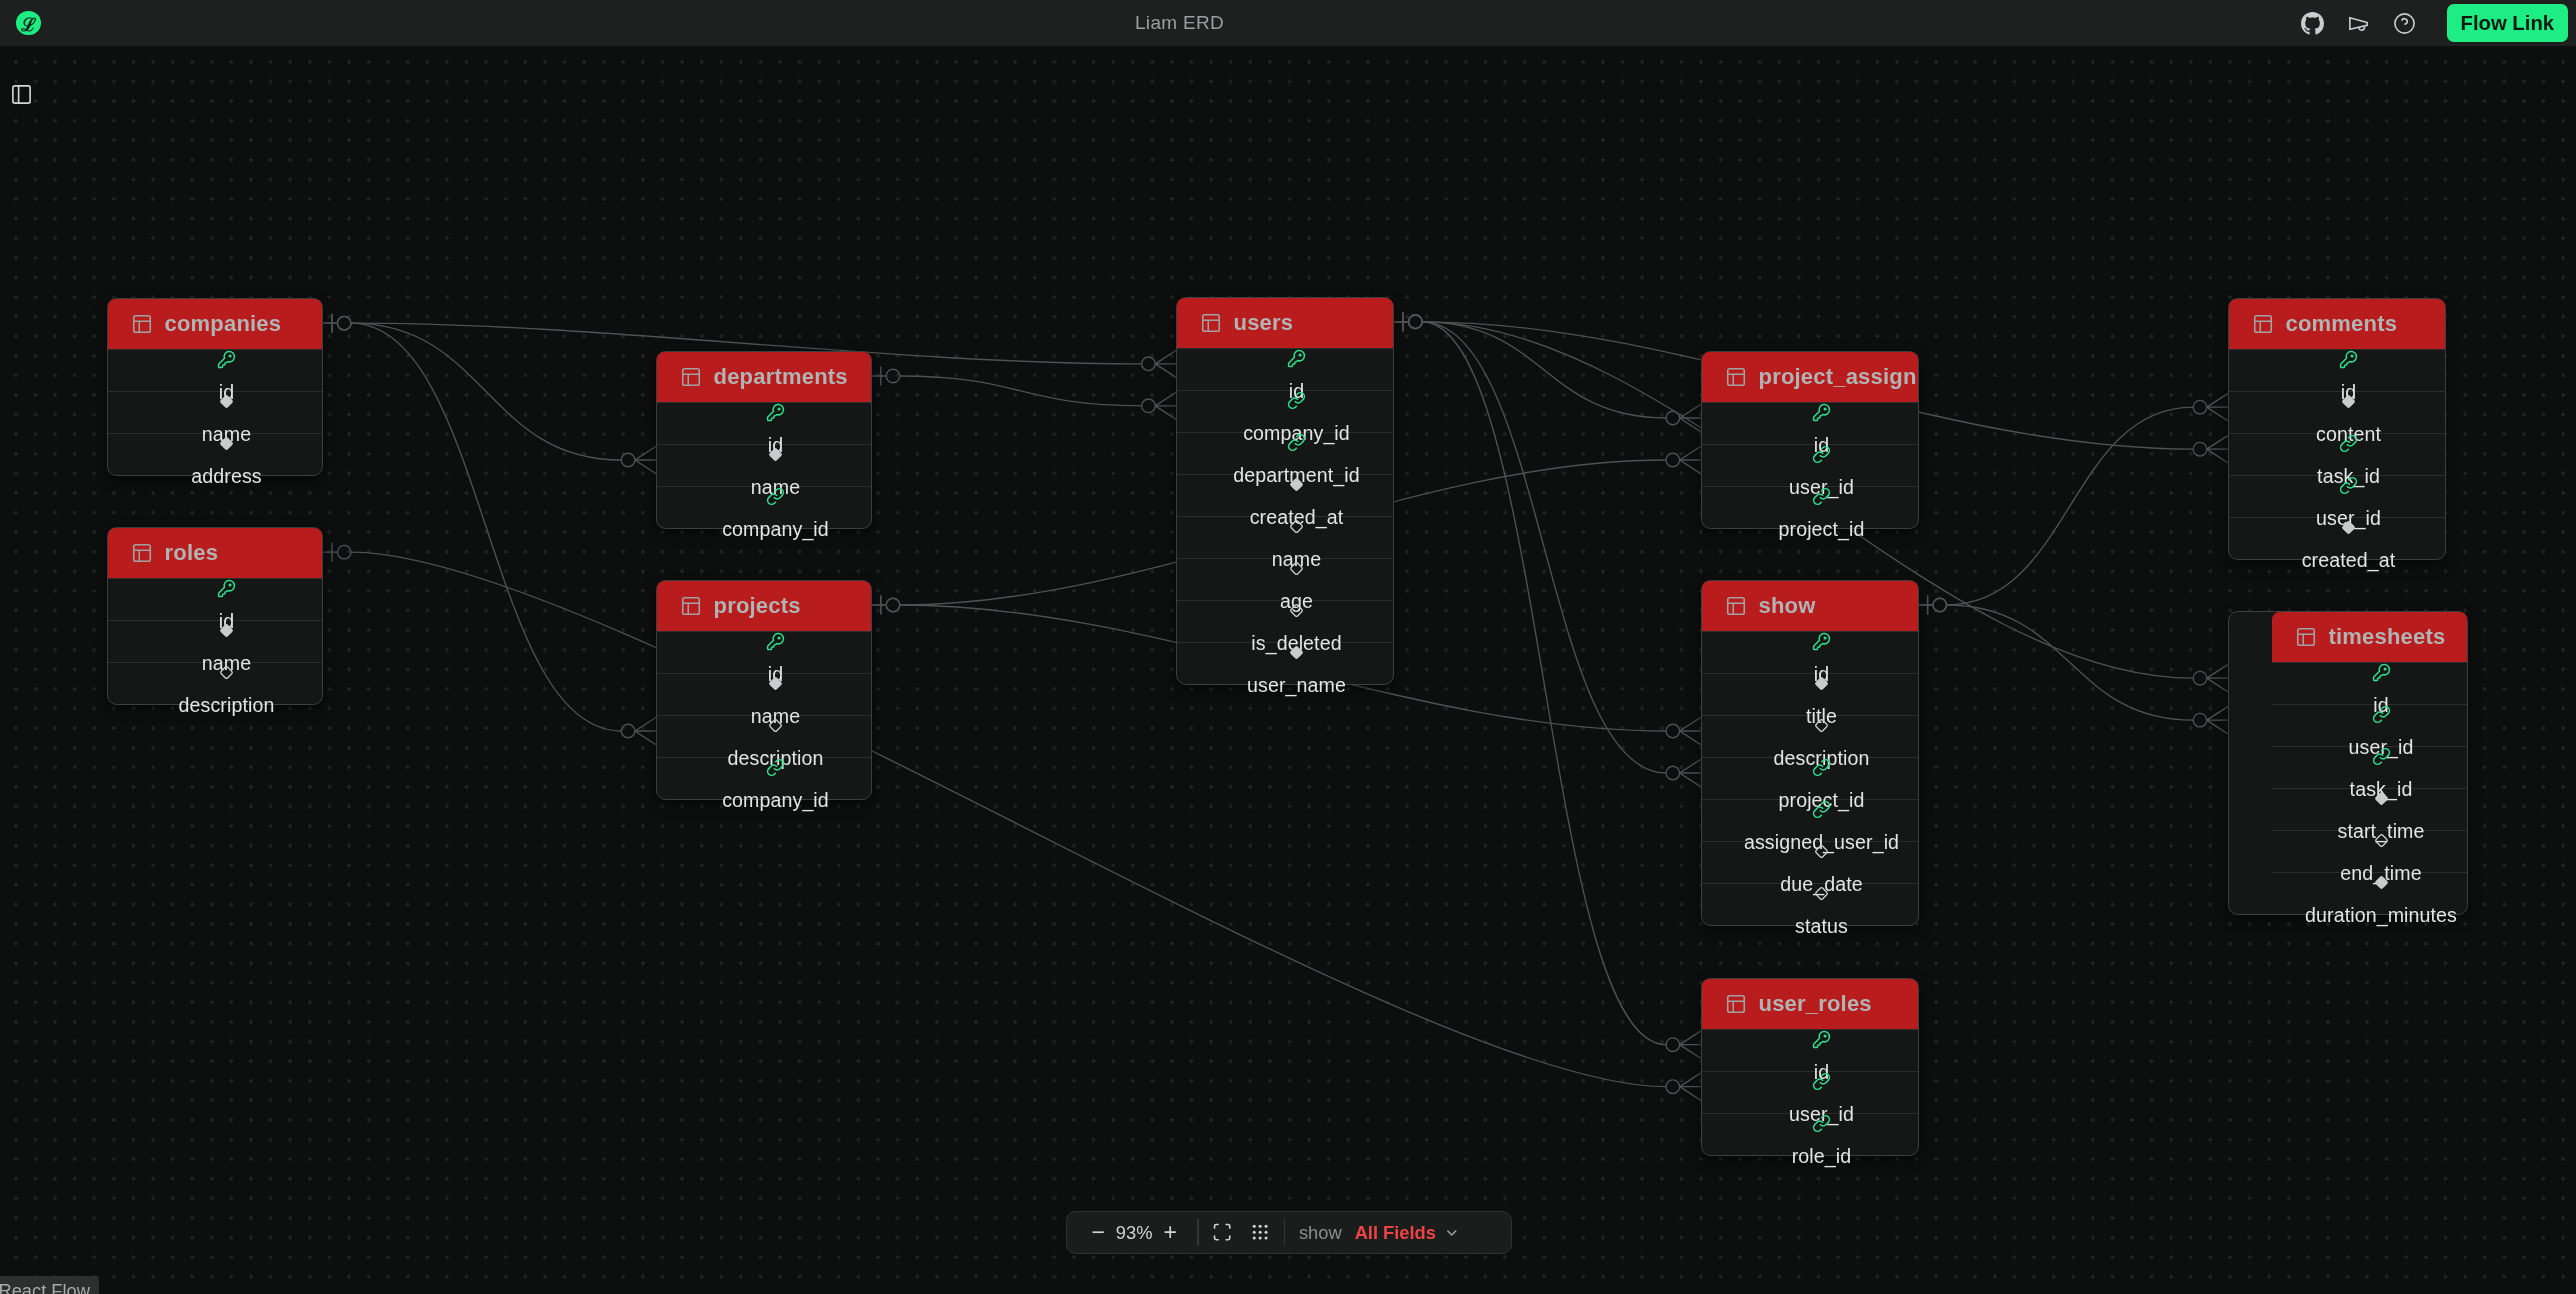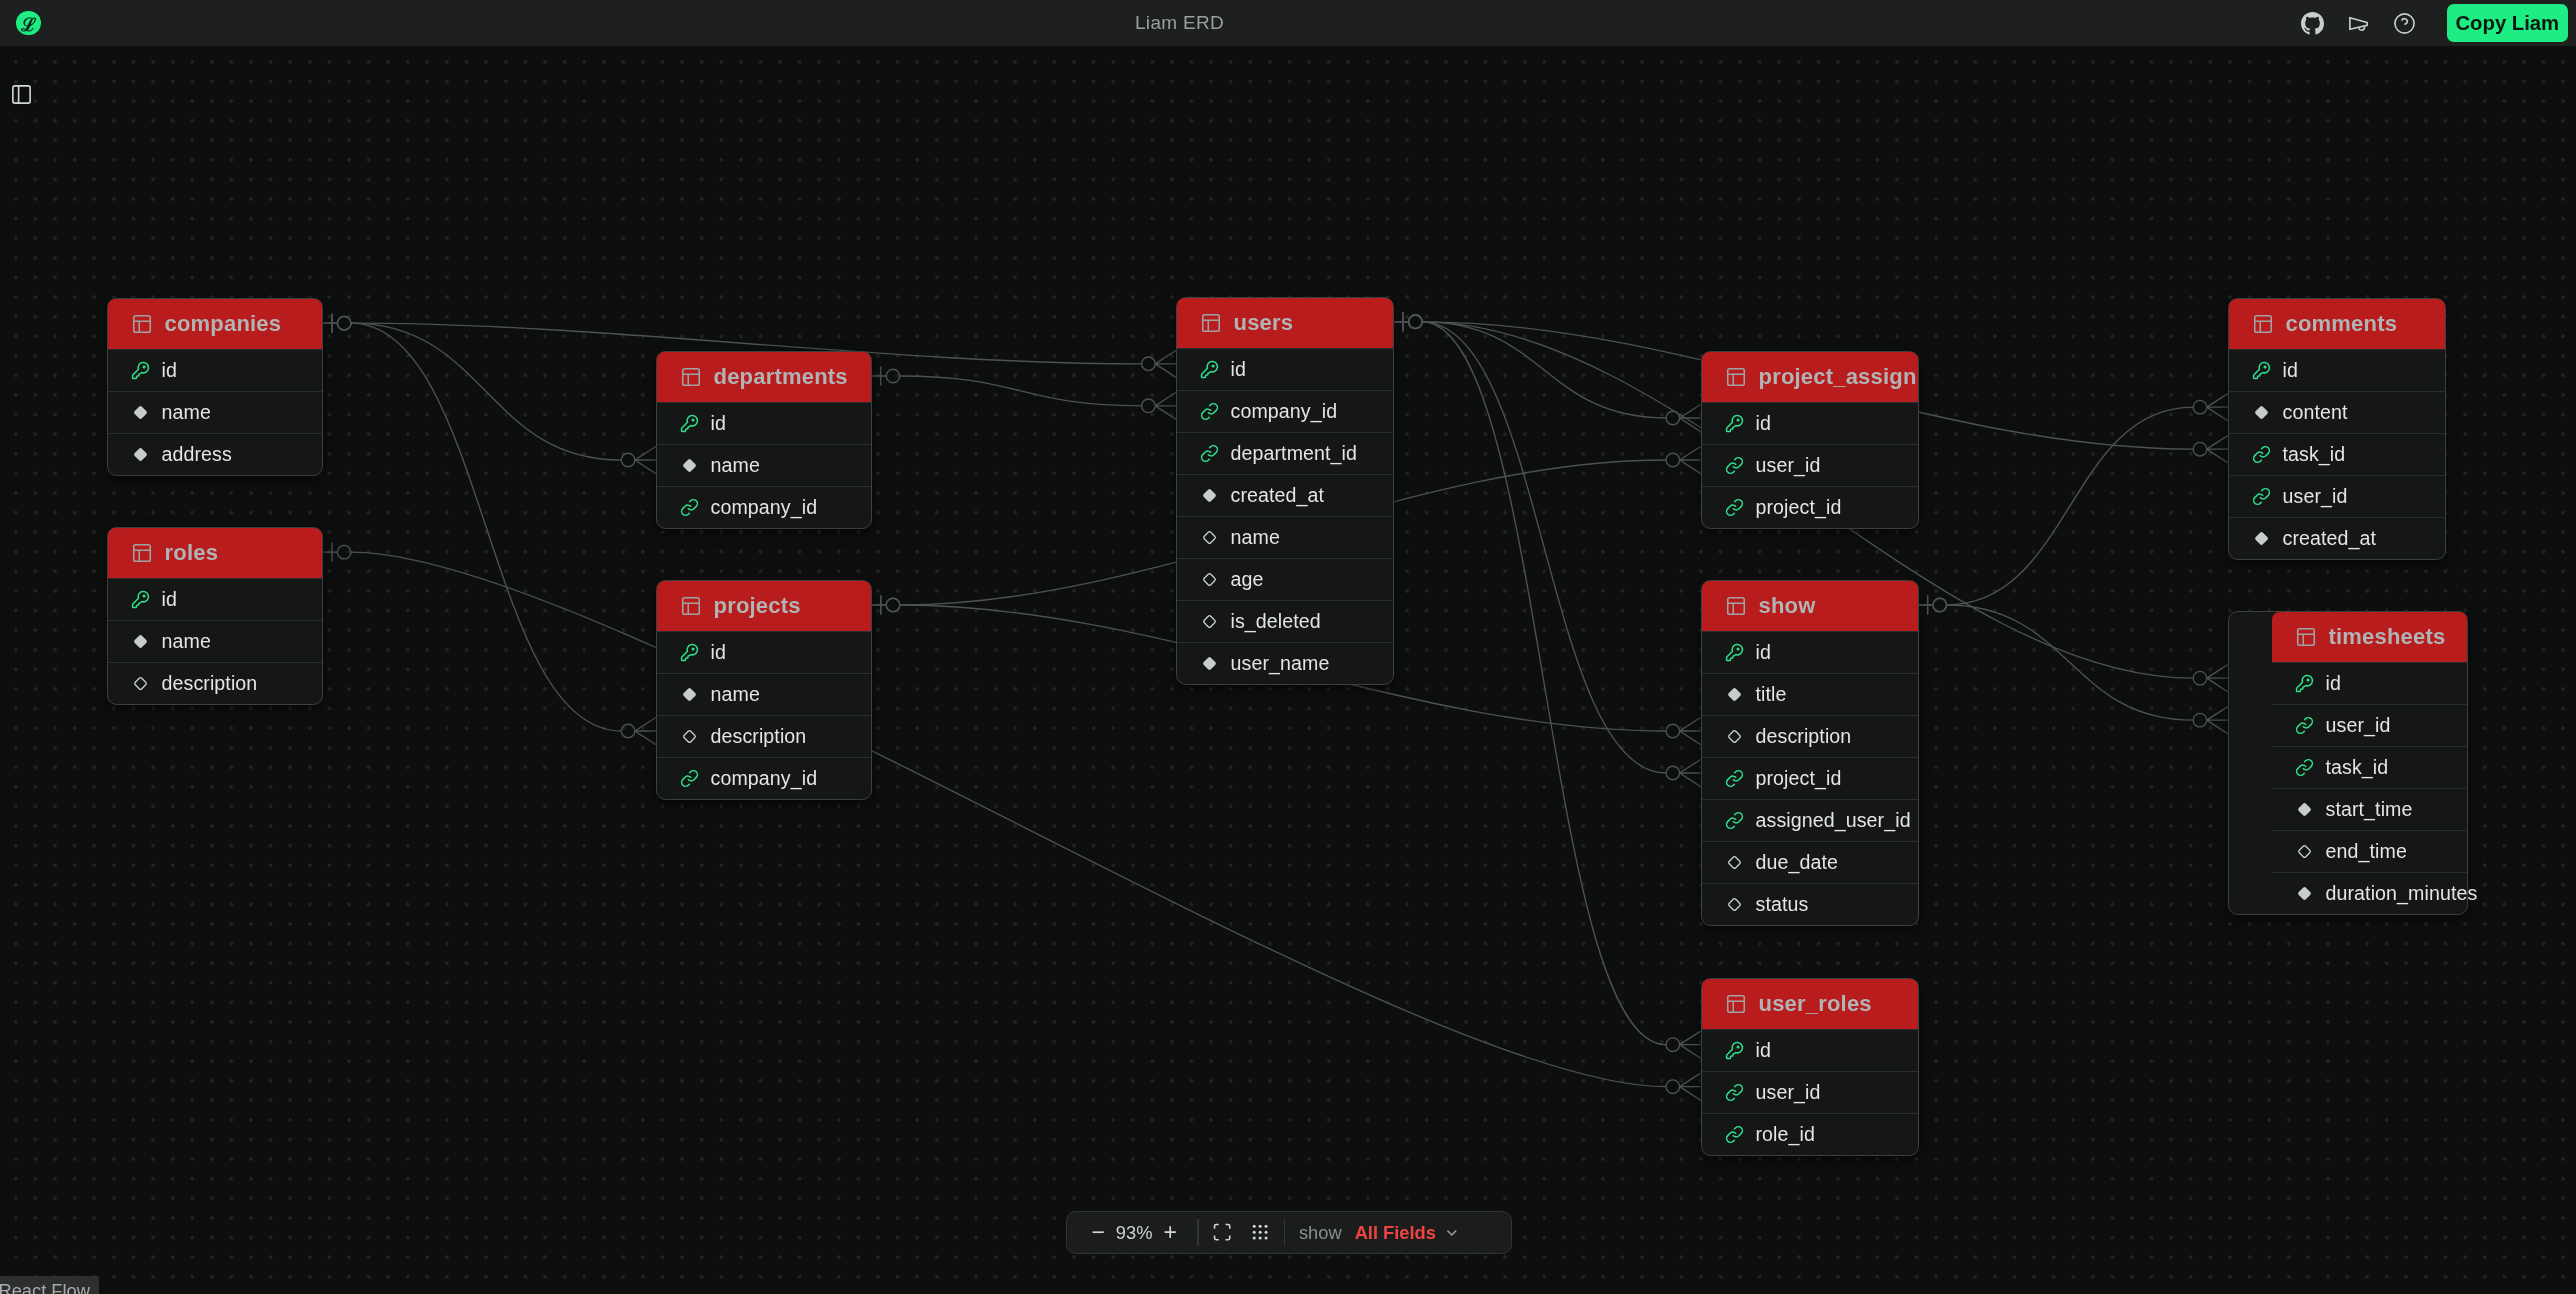--- a/index.html
+++ b/index.html
@@ -554,7 +554,7 @@
         <path d="M9.09 9a3 3 0 0 1 5.83 1c0 2-3 3-3 3"></path>
         <path d="M12 17h.01"></path>
     </svg>
-    <button class="copy-link">Copy Liam</button>
+    <button class="copy-link">Flow Link</button>
   </div>
 </header>
 

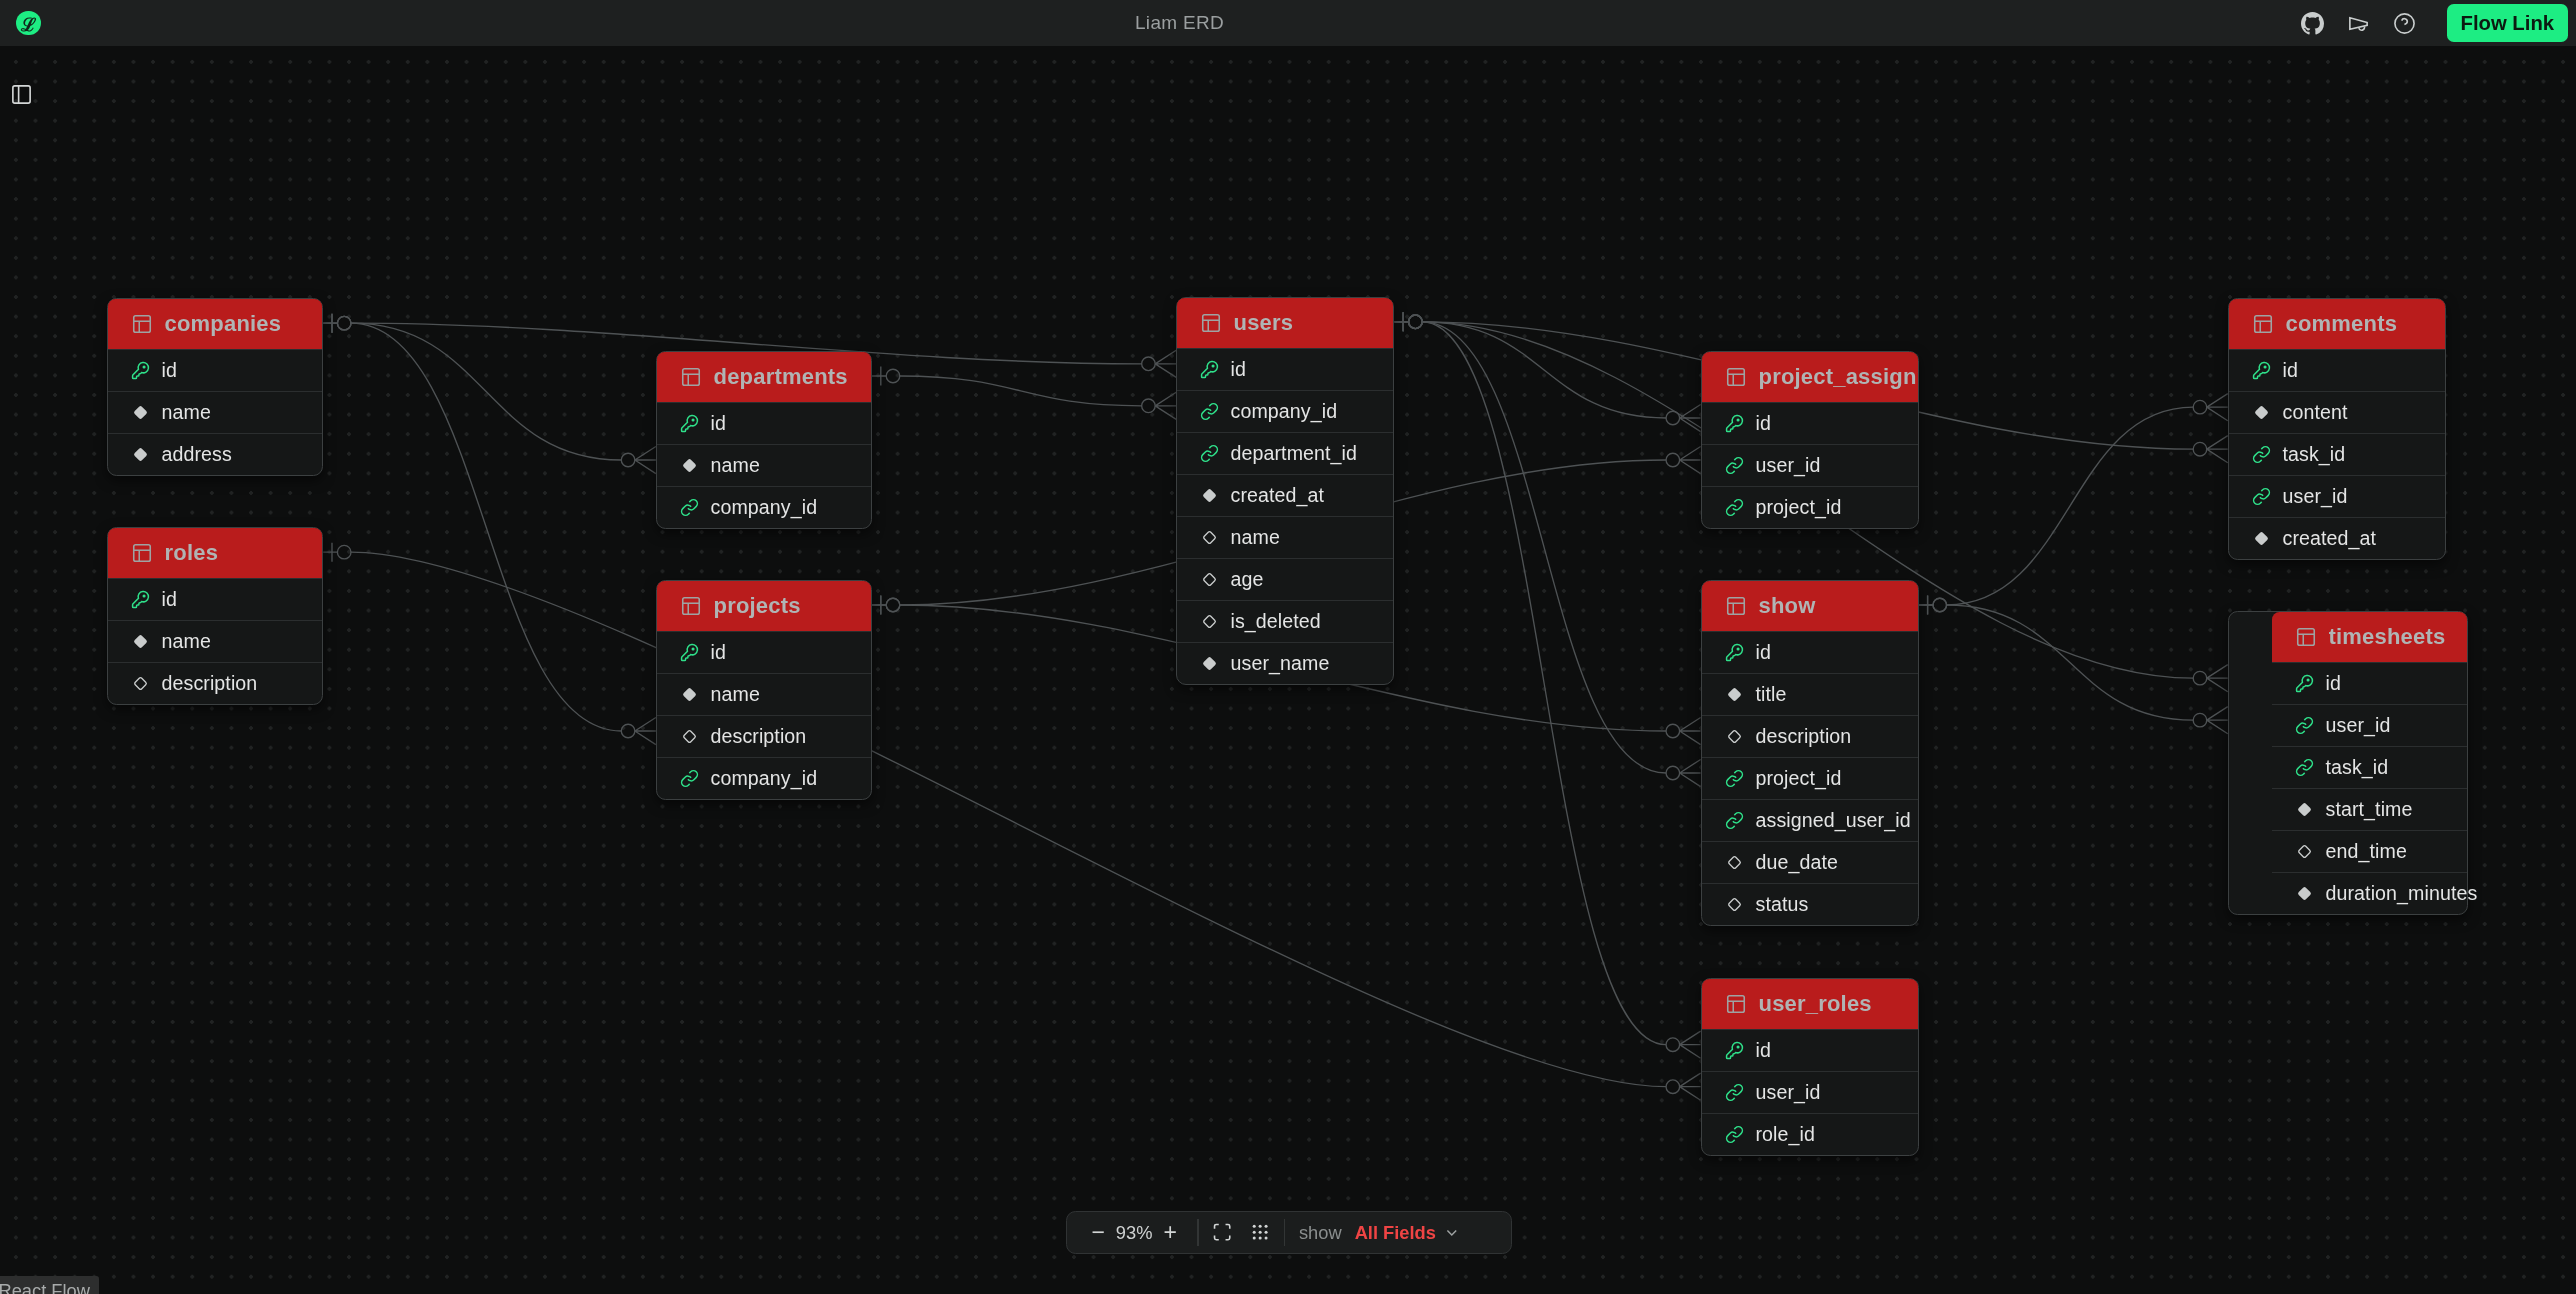--- a/index.html
+++ b/index.html
@@ -55,7 +55,7 @@
   .tbl-icon{width:22px;height:22px;color:#9FA3A3;flex:0 0 auto;}
   .field-row{
     height:42px;display:flex;align-items:center;padding-left:23px;gap:11.5px;
-    border-top:1.4px solid #2B2E2F;box-sizing:border-box;cursor:pointer;
+    border-top:1.4px solid #2B2E2F;box-sizing:border-box;cursor:pointer;flex-direction:column;
   }
   .field-row:first-of-type{border-top:none;}
   .field-name{color:#E4E5E5;font-size:19.6px;letter-spacing:0.1px;white-space:nowrap;}

